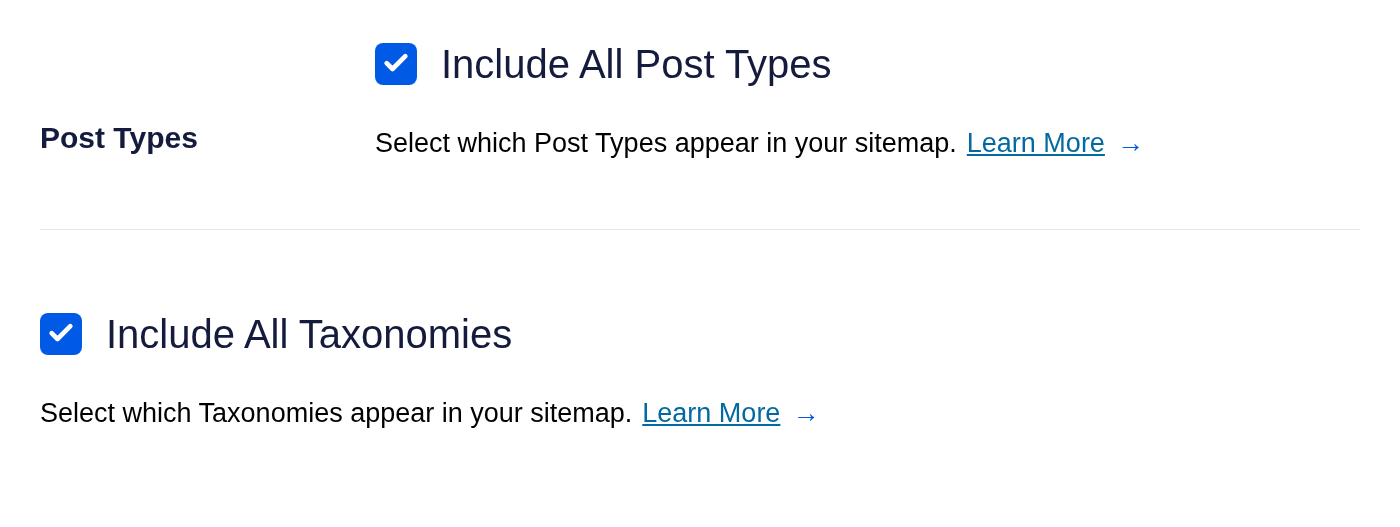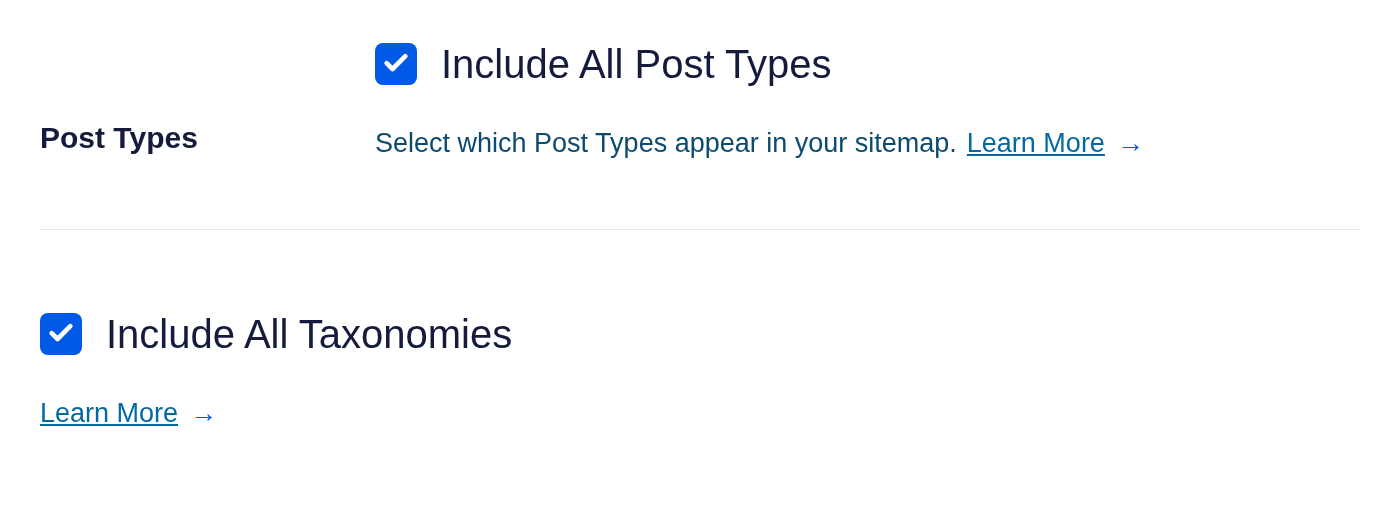--- a/index.html
+++ b/index.html
@@ -75,7 +75,7 @@
   .description-text {
     font-size: 27px;
     font-weight: 400;
-    color: #0c4a6e;
+    color: #000000;
   }
   .learn-more-link {
     font-size: 27px;

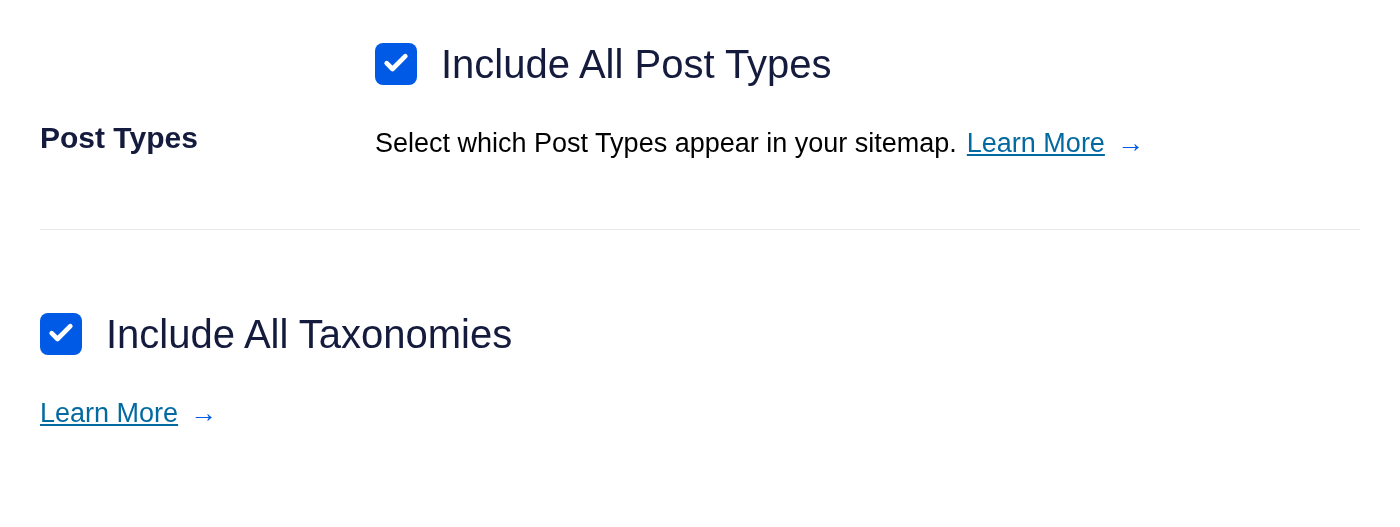--- a/index.html
+++ b/index.html
@@ -138,6 +138,7 @@
       <div class="checkbox-label">Include All Taxonomies</div>
     </div>
     <div class="description-row">
+      <span class="description-text">Select which Taxonomies appear in your sitemap.</span>
       <span class="link-wrapper">
         <a class="learn-more-link">Learn More</a>
         <span class="arrow-icon">→</span>

